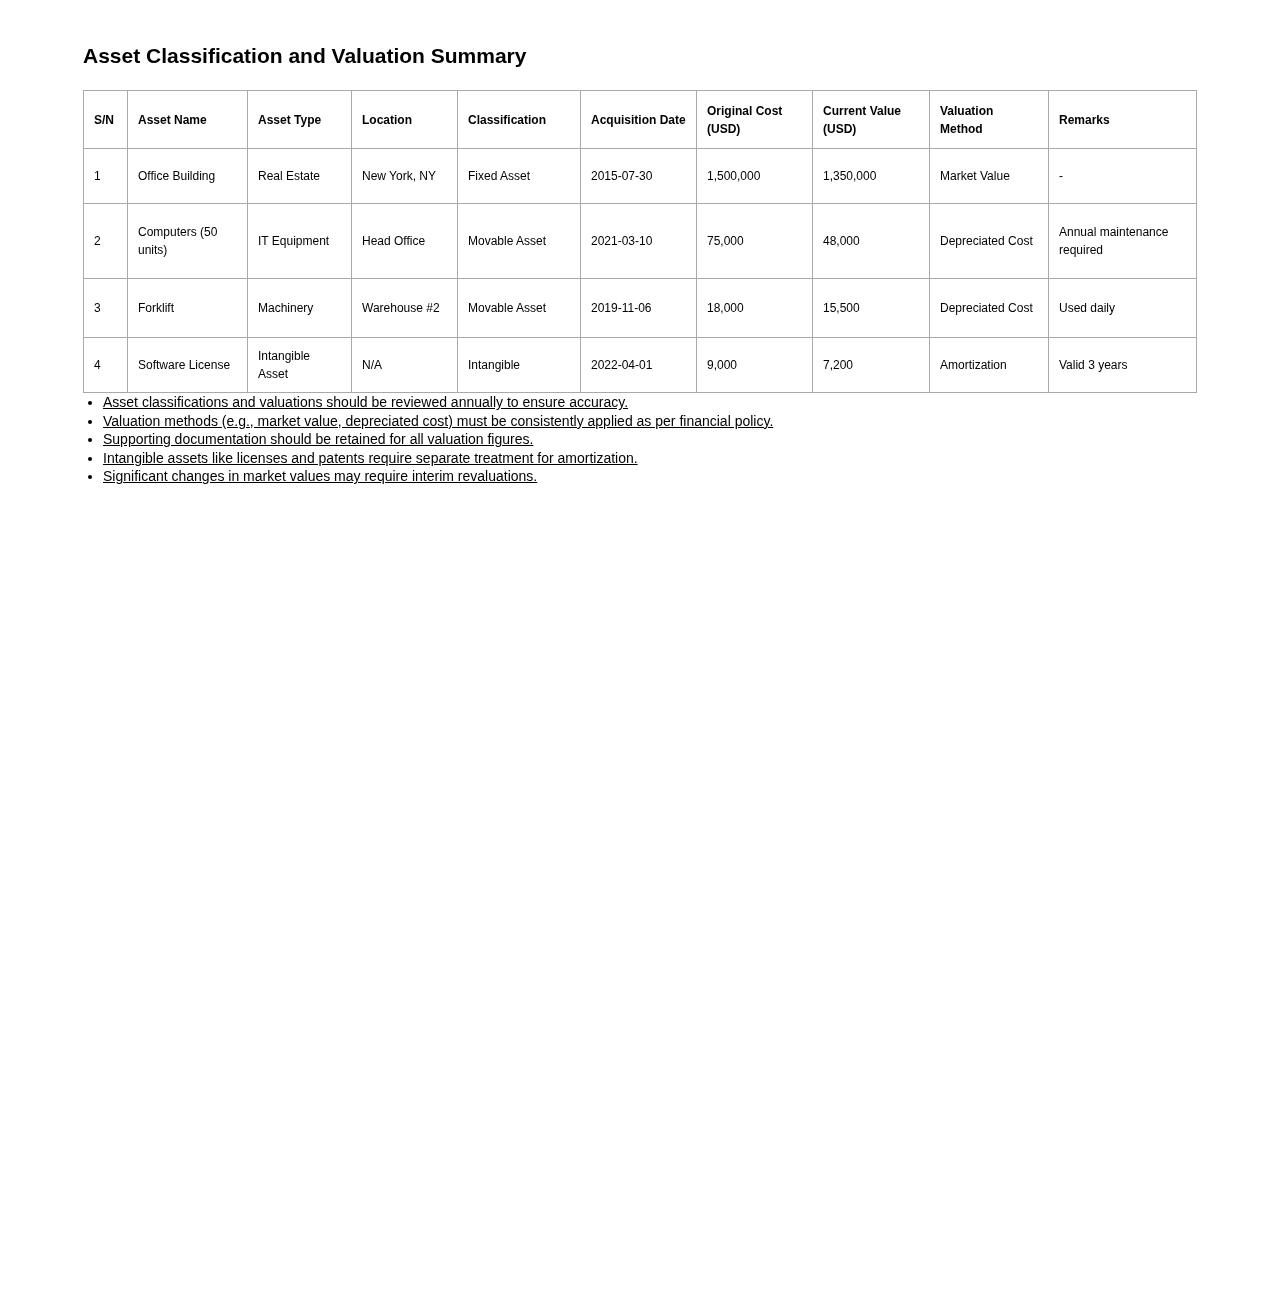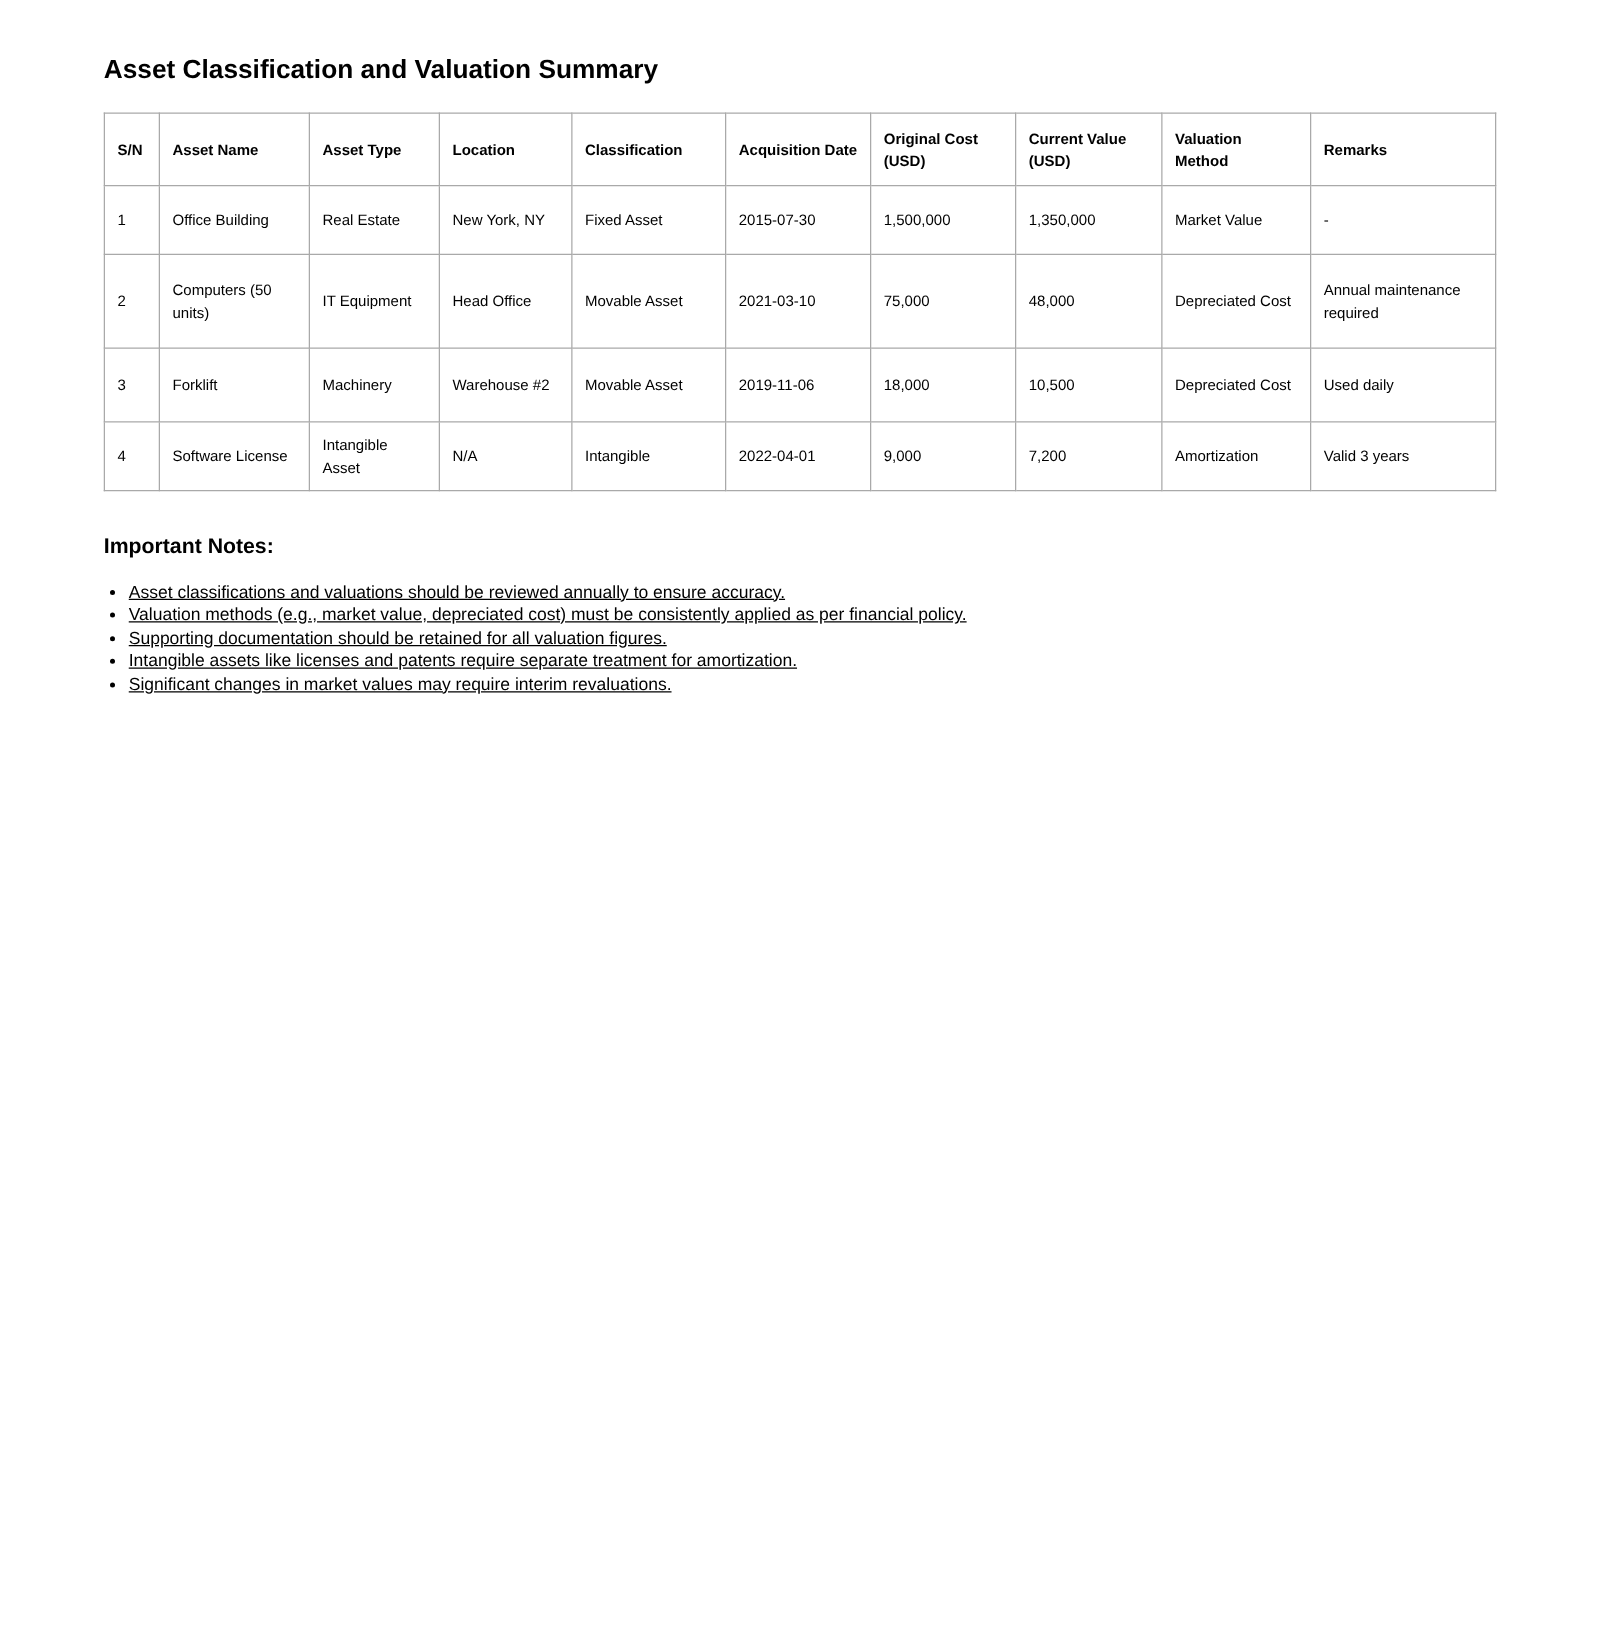--- a/index.html
+++ b/index.html
@@ -127,7 +127,7 @@
         <td>Movable Asset</td>
         <td>2019-11-06</td>
         <td>18,000</td>
-        <td>10,500</td>
+        <td>15,500</td>
         <td>Depreciated Cost</td>
         <td>Used daily</td>
       </tr>

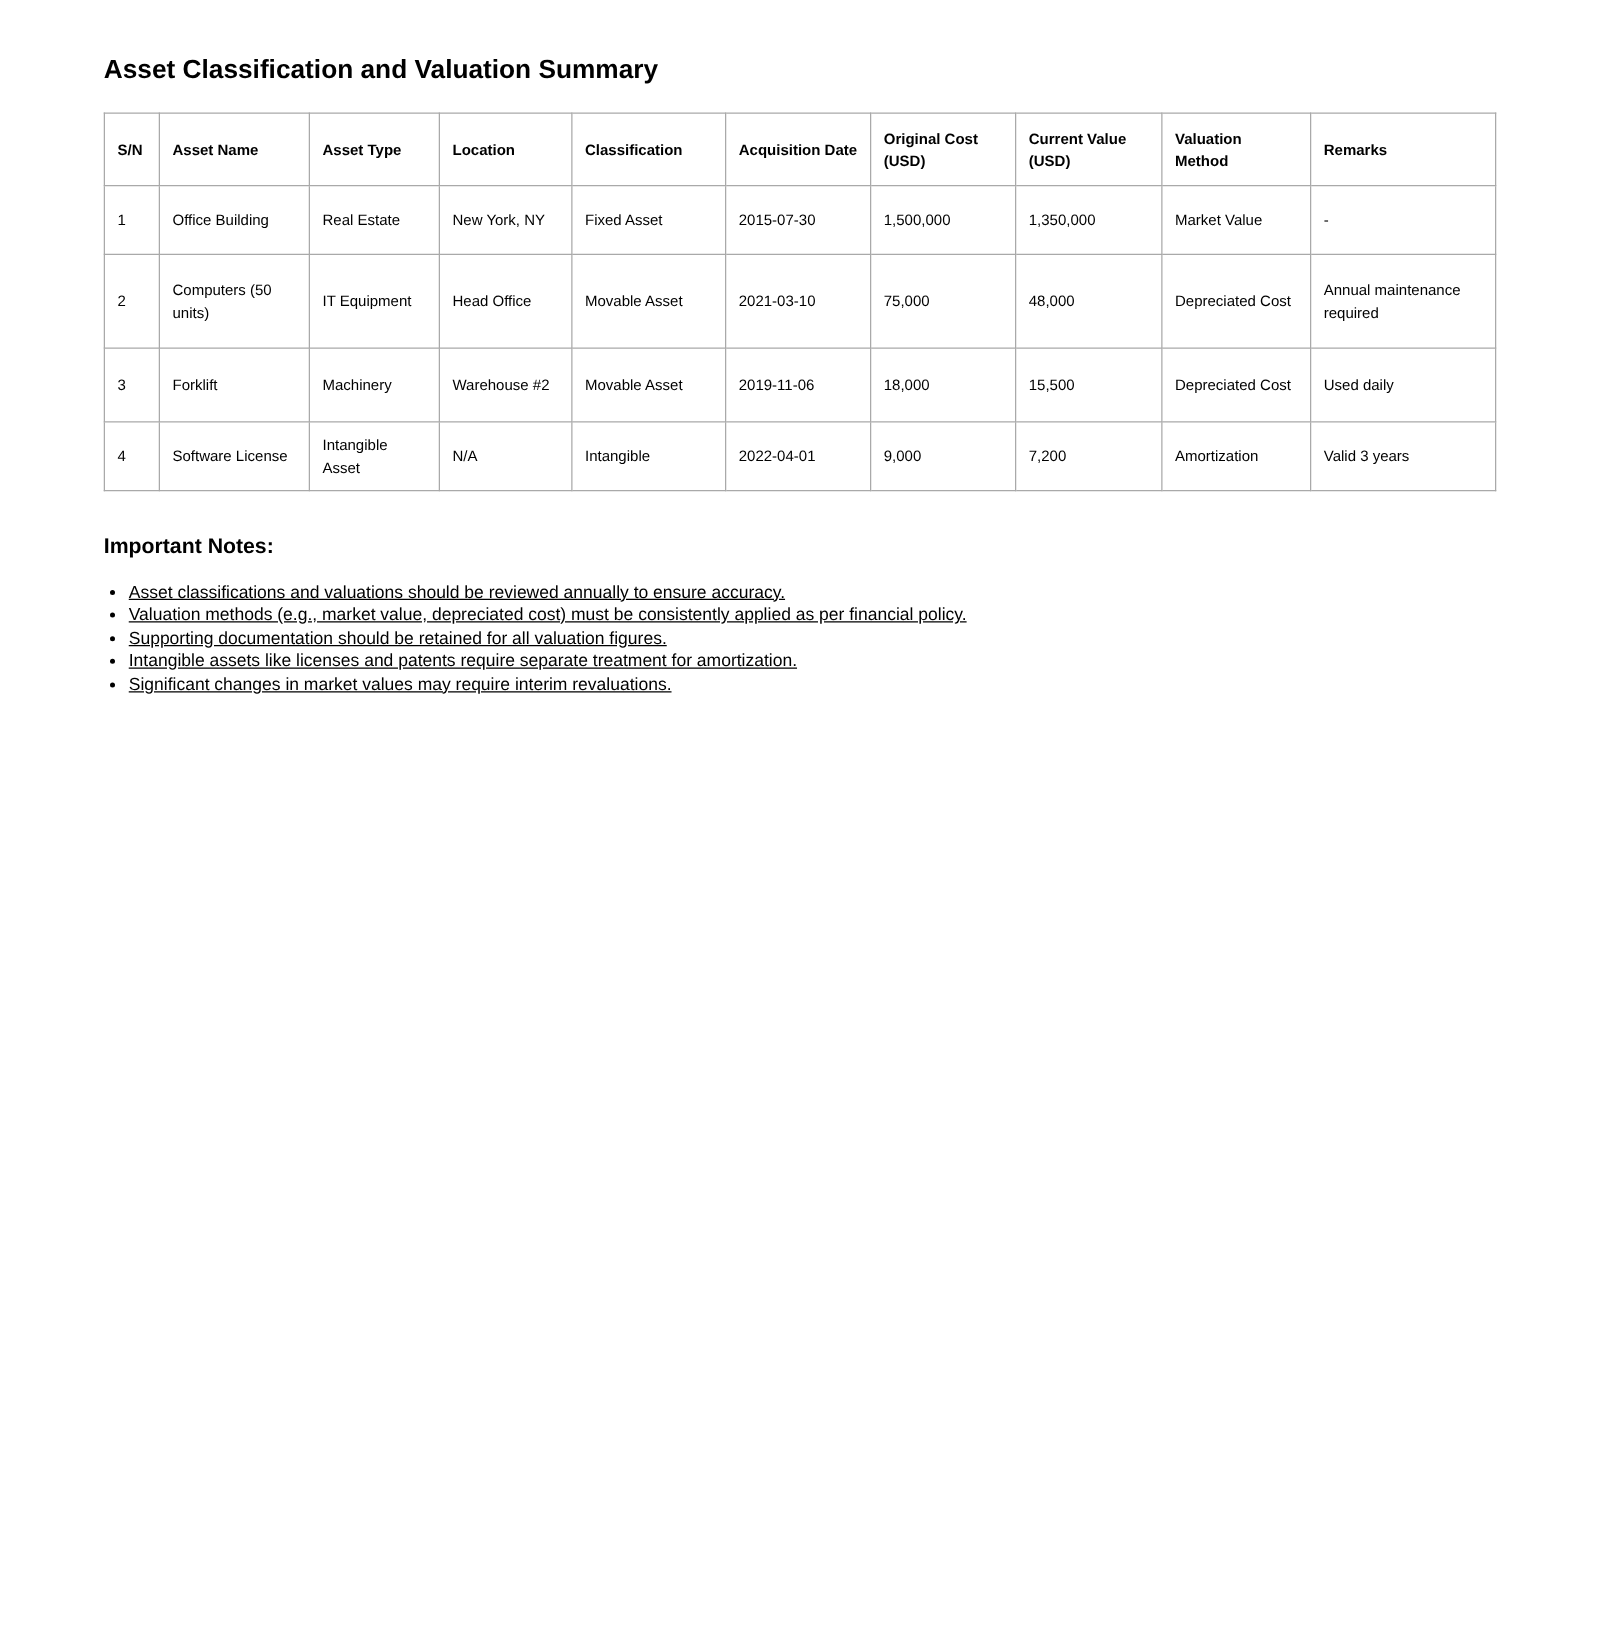--- a/index.html
+++ b/index.html
@@ -146,7 +146,6 @@
     </tbody>
   </table>
 
-  <h2 class="notes-heading">Important Notes:</h2>
 
   <ul class="notes-list">
     <li>Asset classifications and valuations should be reviewed annually to ensure accuracy.</li>

